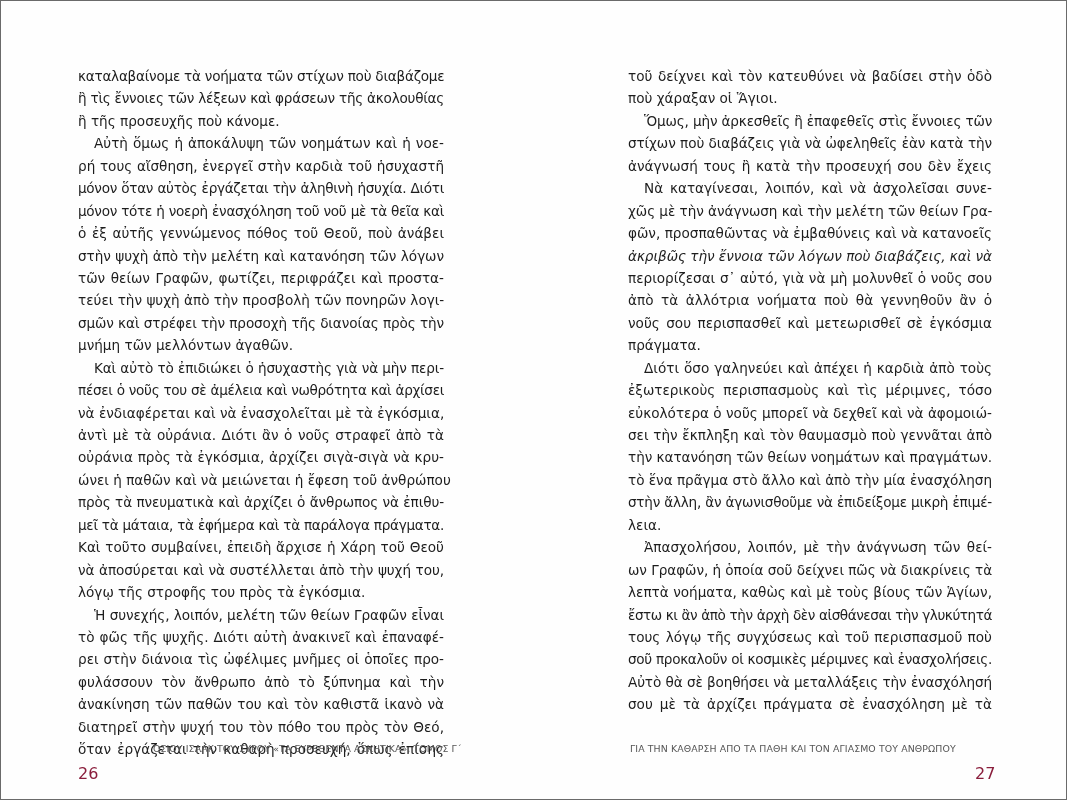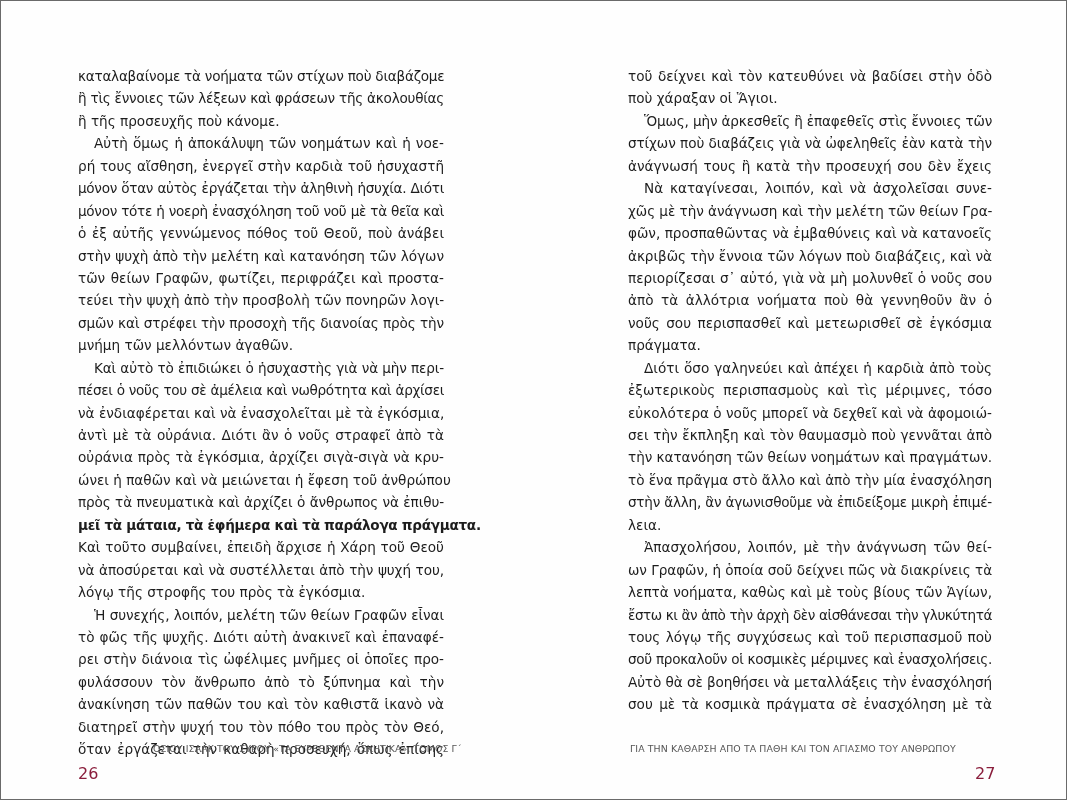--- a/index.html
+++ b/index.html
@@ -103,7 +103,7 @@
         <span class="line indent">Νὰ καταγίνεσαι, λοιπόν, καὶ νὰ ἀσχολεῖσαι συνε-</span>
         <span class="line" style="letter-spacing: -0.05px;">χῶς μὲ τὴν ἀνάγνωση καὶ τὴν μελέτη τῶν θείων Γρα-</span>
         <span class="line">φῶν, προσπαθῶντας νὰ ἐμβαθύνεις καὶ νὰ κατανοεῖς</span>
-        <span class="line" style="letter-spacing: -0.05px;">ἀκριβῶς τὴν ἔννοια τῶν λόγων ποὺ διαβάζεις, καὶ νὰ</span>
+        <span class="line" style="letter-spacing: -0.05px; font-style: italic;">ἀκριβῶς τὴν ἔννοια τῶν λόγων ποὺ διαβάζεις, καὶ νὰ</span>
         <span class="line">περιορίζεσαι σ᾽ αὐτό, γιὰ νὰ μὴ μολυνθεῖ ὁ νοῦς σου</span>
         <span class="line">ἀπὸ τὰ ἀλλότρια νοήματα ποὺ θὰ γεννηθοῦν ἂν ὁ</span>
         <span class="line">νοῦς σου περισπασθεῖ καὶ μετεωρισθεῖ σὲ ἐγκόσμια</span>

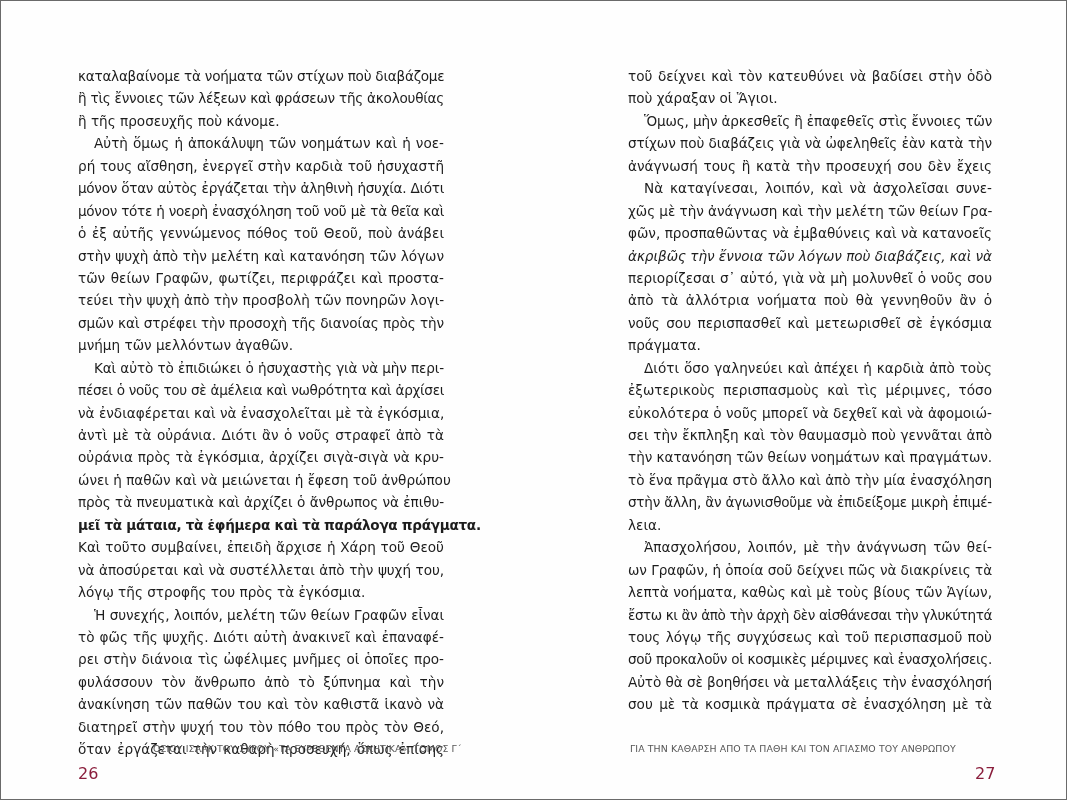--- a/index.html
+++ b/index.html
@@ -78,7 +78,7 @@
         <span class="line">οὐράνια πρὸς τὰ ἐγκόσμια, ἀρχίζει σιγὰ-σιγὰ νὰ κρυ-</span>
         <span class="line">ώνει ἡ παθῶν καὶ νὰ μειώνεται ἡ ἔφεση τοῦ ἀνθρώπου</span>
         <span class="line" style="letter-spacing: -0.1px;">πρὸς τὰ πνευματικὰ καὶ ἀρχίζει ὁ ἄνθρωπος νὰ ἐπιθυ-</span>
-        <span class="line" style="letter-spacing: -0.3px; font-weight: bold;">μεῖ τὰ μάταια, τὰ ἐφήμερα καὶ τὰ παράλογα πράγματα.</span>
+        <span class="line" style="letter-spacing: -0.3px;">μεῖ τὰ μάταια, τὰ ἐφήμερα καὶ τὰ παράλογα πράγματα.</span>
         <span class="line">Καὶ τοῦτο συμβαίνει, ἐπειδὴ ἄρχισε ἡ Χάρη τοῦ Θεοῦ</span>
         <span class="line" style="letter-spacing: -0.05px;">νὰ ἀποσύρεται καὶ νὰ συστέλλεται ἀπὸ τὴν ψυχή του,</span>
         <span class="line last">λόγῳ τῆς στροφῆς του πρὸς τὰ ἐγκόσμια.</span>

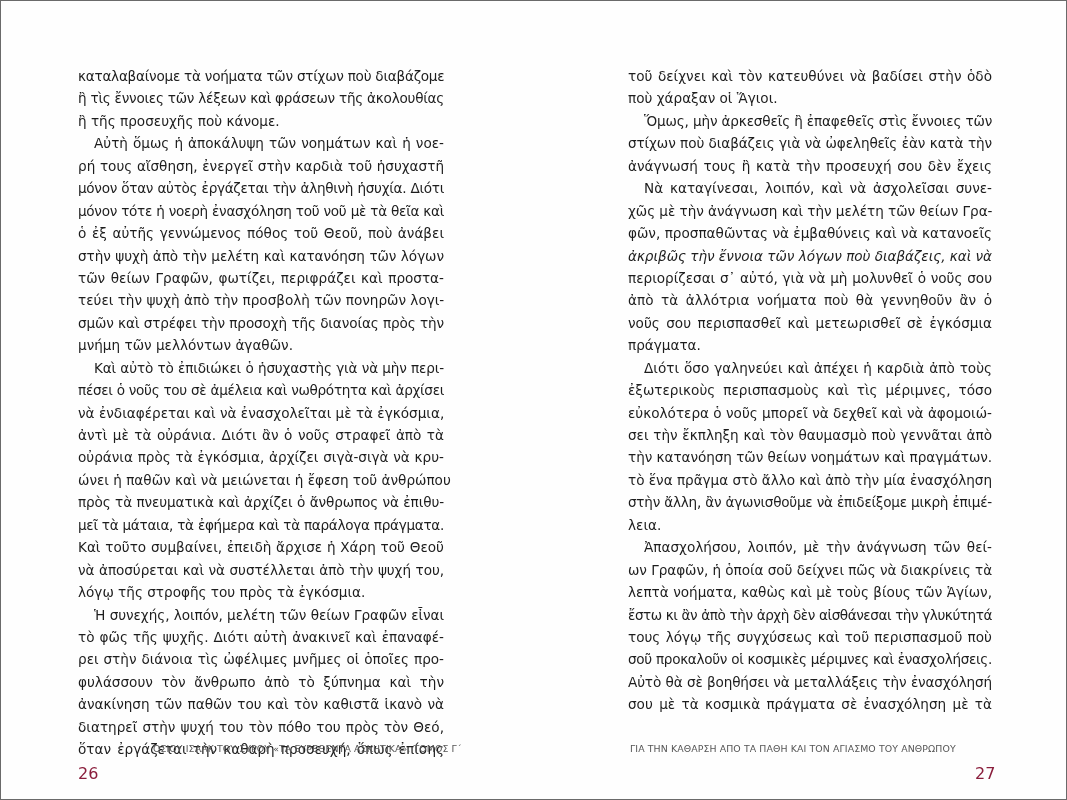--- a/index.html
+++ b/index.html
@@ -123,7 +123,7 @@
         <span class="line">τους λόγῳ τῆς συγχύσεως καὶ τοῦ περισπασμοῦ ποὺ</span>
         <span class="line" style="letter-spacing: -0.3px;">σοῦ προκαλοῦν οἱ κοσμικὲς μέριμνες καὶ ἐνασχολήσεις.</span>
         <span class="line" style="letter-spacing: -0.15px;">Αὐτὸ θὰ σὲ βοηθήσει νὰ μεταλλάξεις τὴν ἐνασχόλησή</span>
-        <span class="line">σου μὲ τὰ κοσμικὰ πράγματα σὲ ἐνασχόληση μὲ τὰ</span>
+        <span class="line">σου μὲ τὰ ἀρχίζει πράγματα σὲ ἐνασχόληση μὲ τὰ</span>
       </div>
     <div class="footer">ΓΙΑ ΤΗΝ ΚΑΘΑΡΣΗ ΑΠΟ ΤΑ ΠΑΘΗ ΚΑΙ ΤΟΝ ΑΓΙΑΣΜΟ ΤΟΥ ΑΝΘΡΩΠΟΥ</div>
     <div class="pagenum">27</div>

